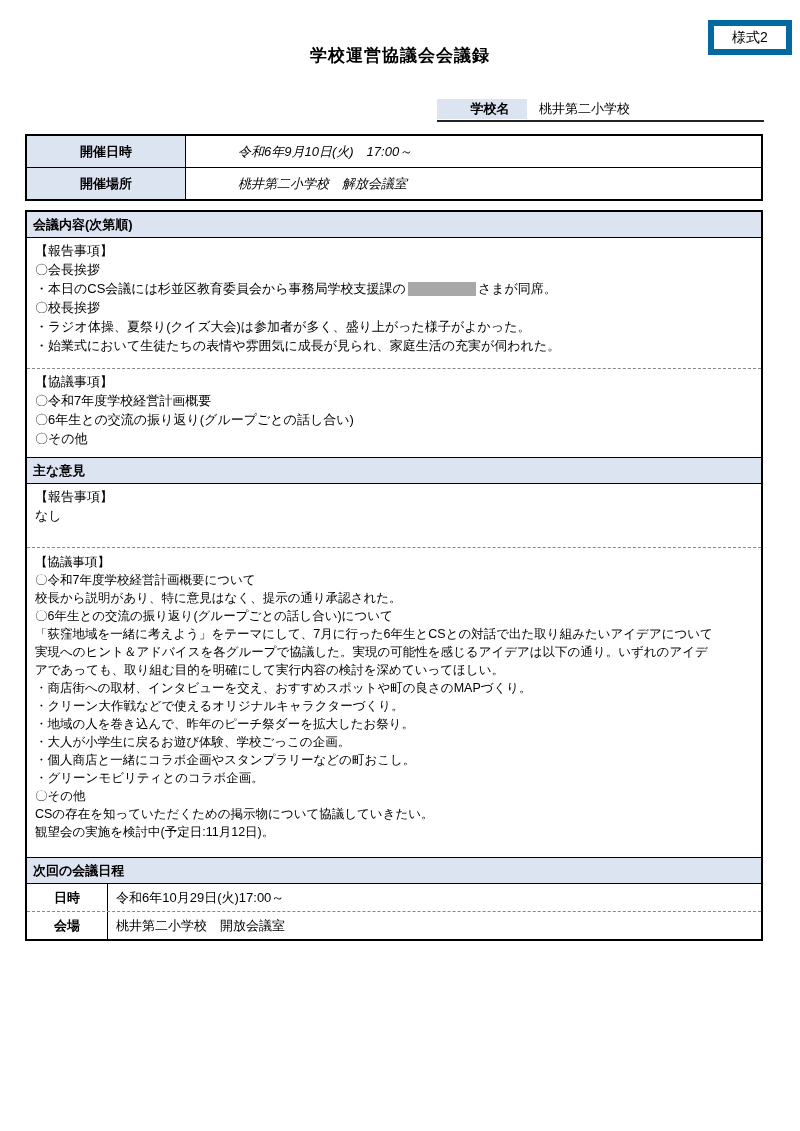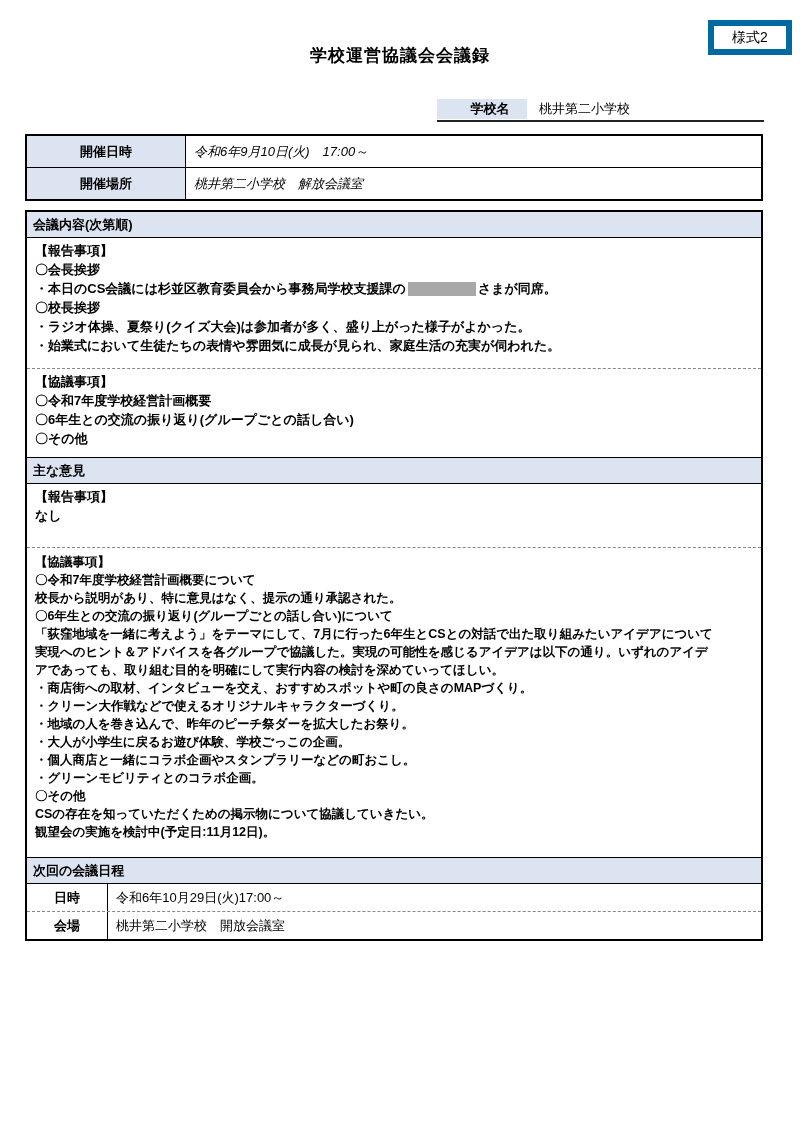--- a/index.html
+++ b/index.html
@@ -24,7 +24,7 @@
   
   .info-table{position:absolute;top:134px;left:25px;width:738px;box-sizing:border-box;
     border:2px solid #000;}
-  .info-row{display:flex;height:31px;}
+  .info-row{display:flex;height:31px;gap:44px;}
   .info-row.first{border-bottom:1px solid #000;}
   .info-label{width:158px;background:#dce3f1;border-right:1px solid #000;
     text-align:center;line-height:31px;font-weight:bold;font-size:13px;}

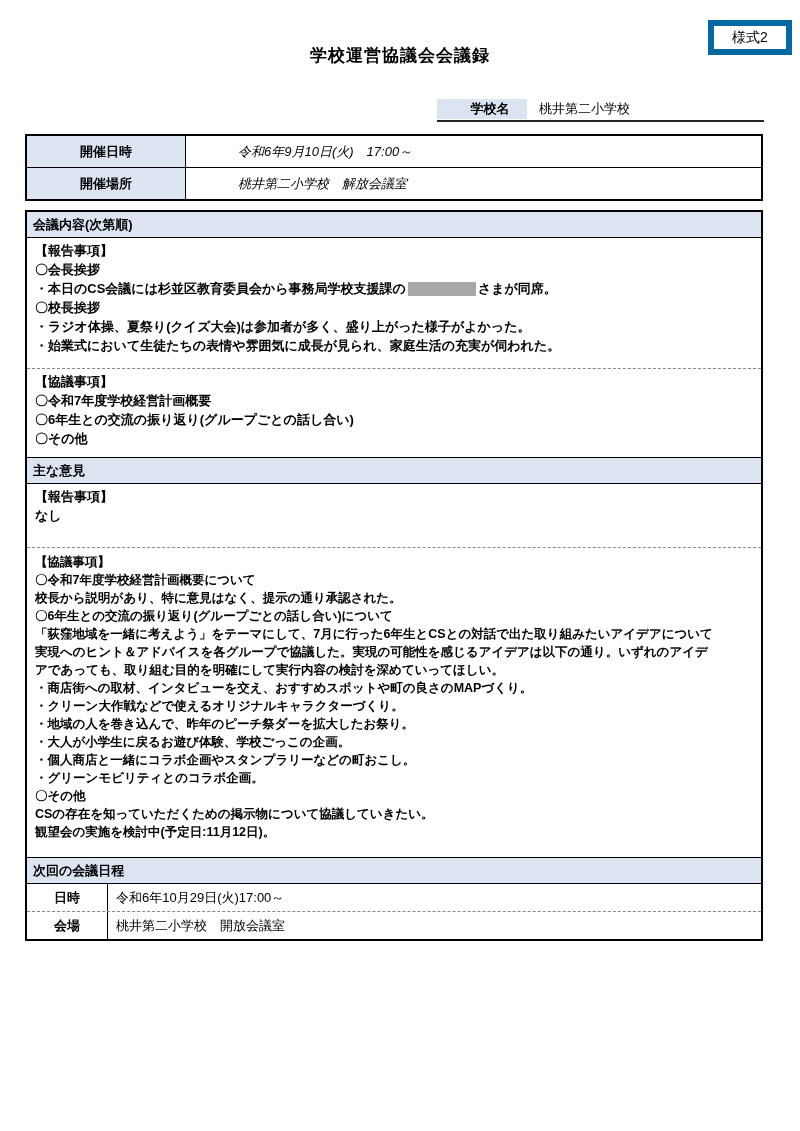--- a/index.html
+++ b/index.html
@@ -37,7 +37,7 @@
     font-weight:bold;font-size:13px;border-bottom:1px solid #000;}
   .bar.mid{border-top:1px solid #000;}
   .cell{font-size:13px;background:#fff;}
-  .cell .line{line-height:19px;min-height:19px;white-space:nowrap;font-weight:bold;}
+  .cell .line{line-height:19px;min-height:19px;white-space:nowrap;}
   .cell-a{height:216px;padding:3px 8px 0 8px;box-sizing:content-box;}
   .cell-b{height:60px;padding:3px 8px 0 8px;border-bottom:1px dashed #888;}
   .cell-c{height:304px;padding:5px 8px 0 8px;}

